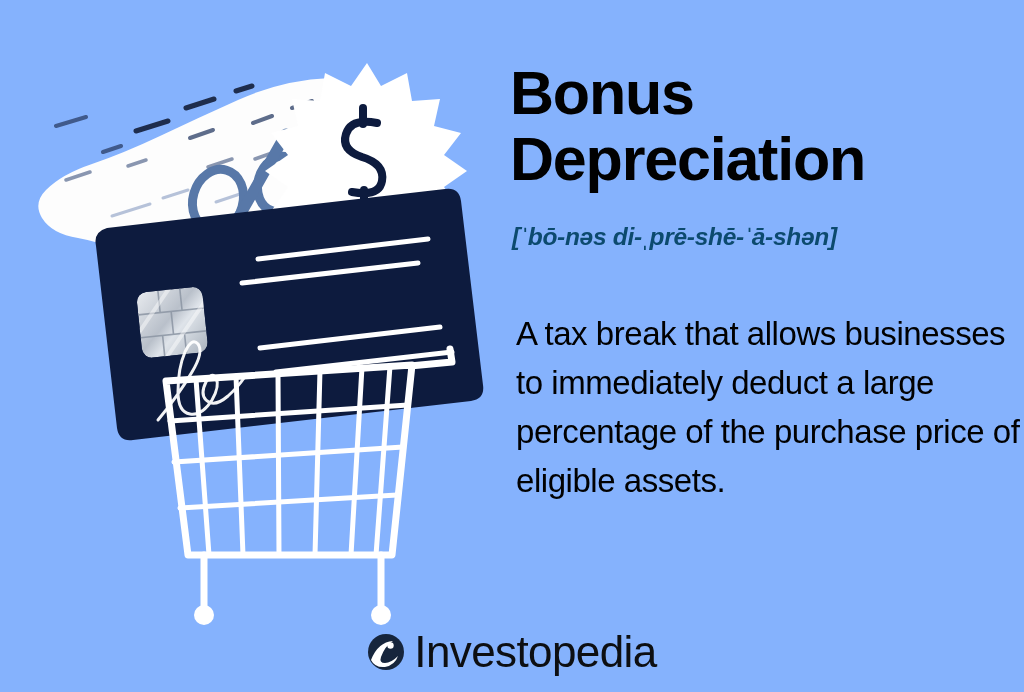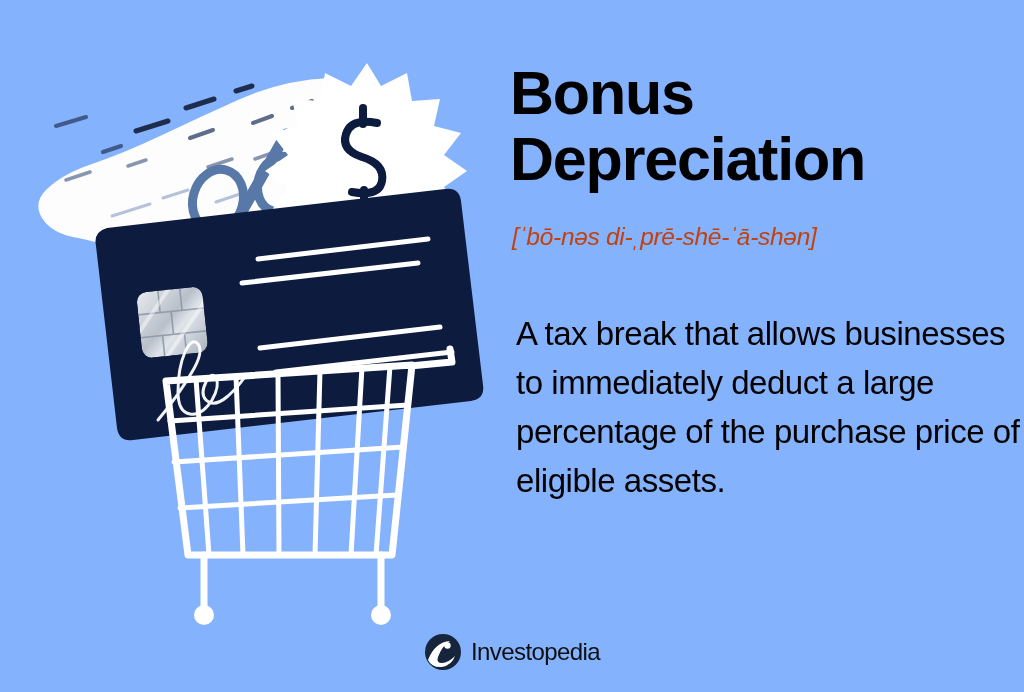--- a/index.html
+++ b/index.html
@@ -58,9 +58,9 @@
     font-size: 24.5px;
     line-height: 30px;
     font-style: italic;
-    font-weight: 400;
+    font-weight: 700;
     letter-spacing: -0.3px;
-    color: #c2410c;
+    color: #0c4a6e;
   }
   #definition {
     position: absolute;

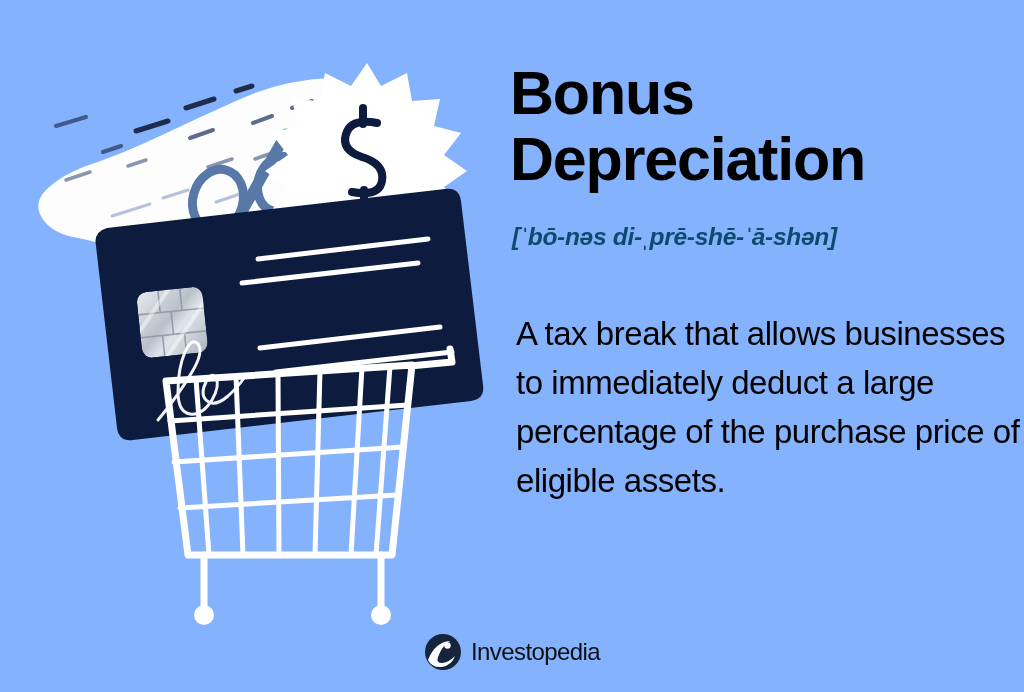--- a/index.html
+++ b/index.html
@@ -88,7 +88,7 @@
   }
   #logo-mark { display: block; }
   #logo-word {
-    font-size: 24px;
+    font-size: 44px;
     font-weight: 400;
     letter-spacing: -0.6px;
     color: #0d0f12;

